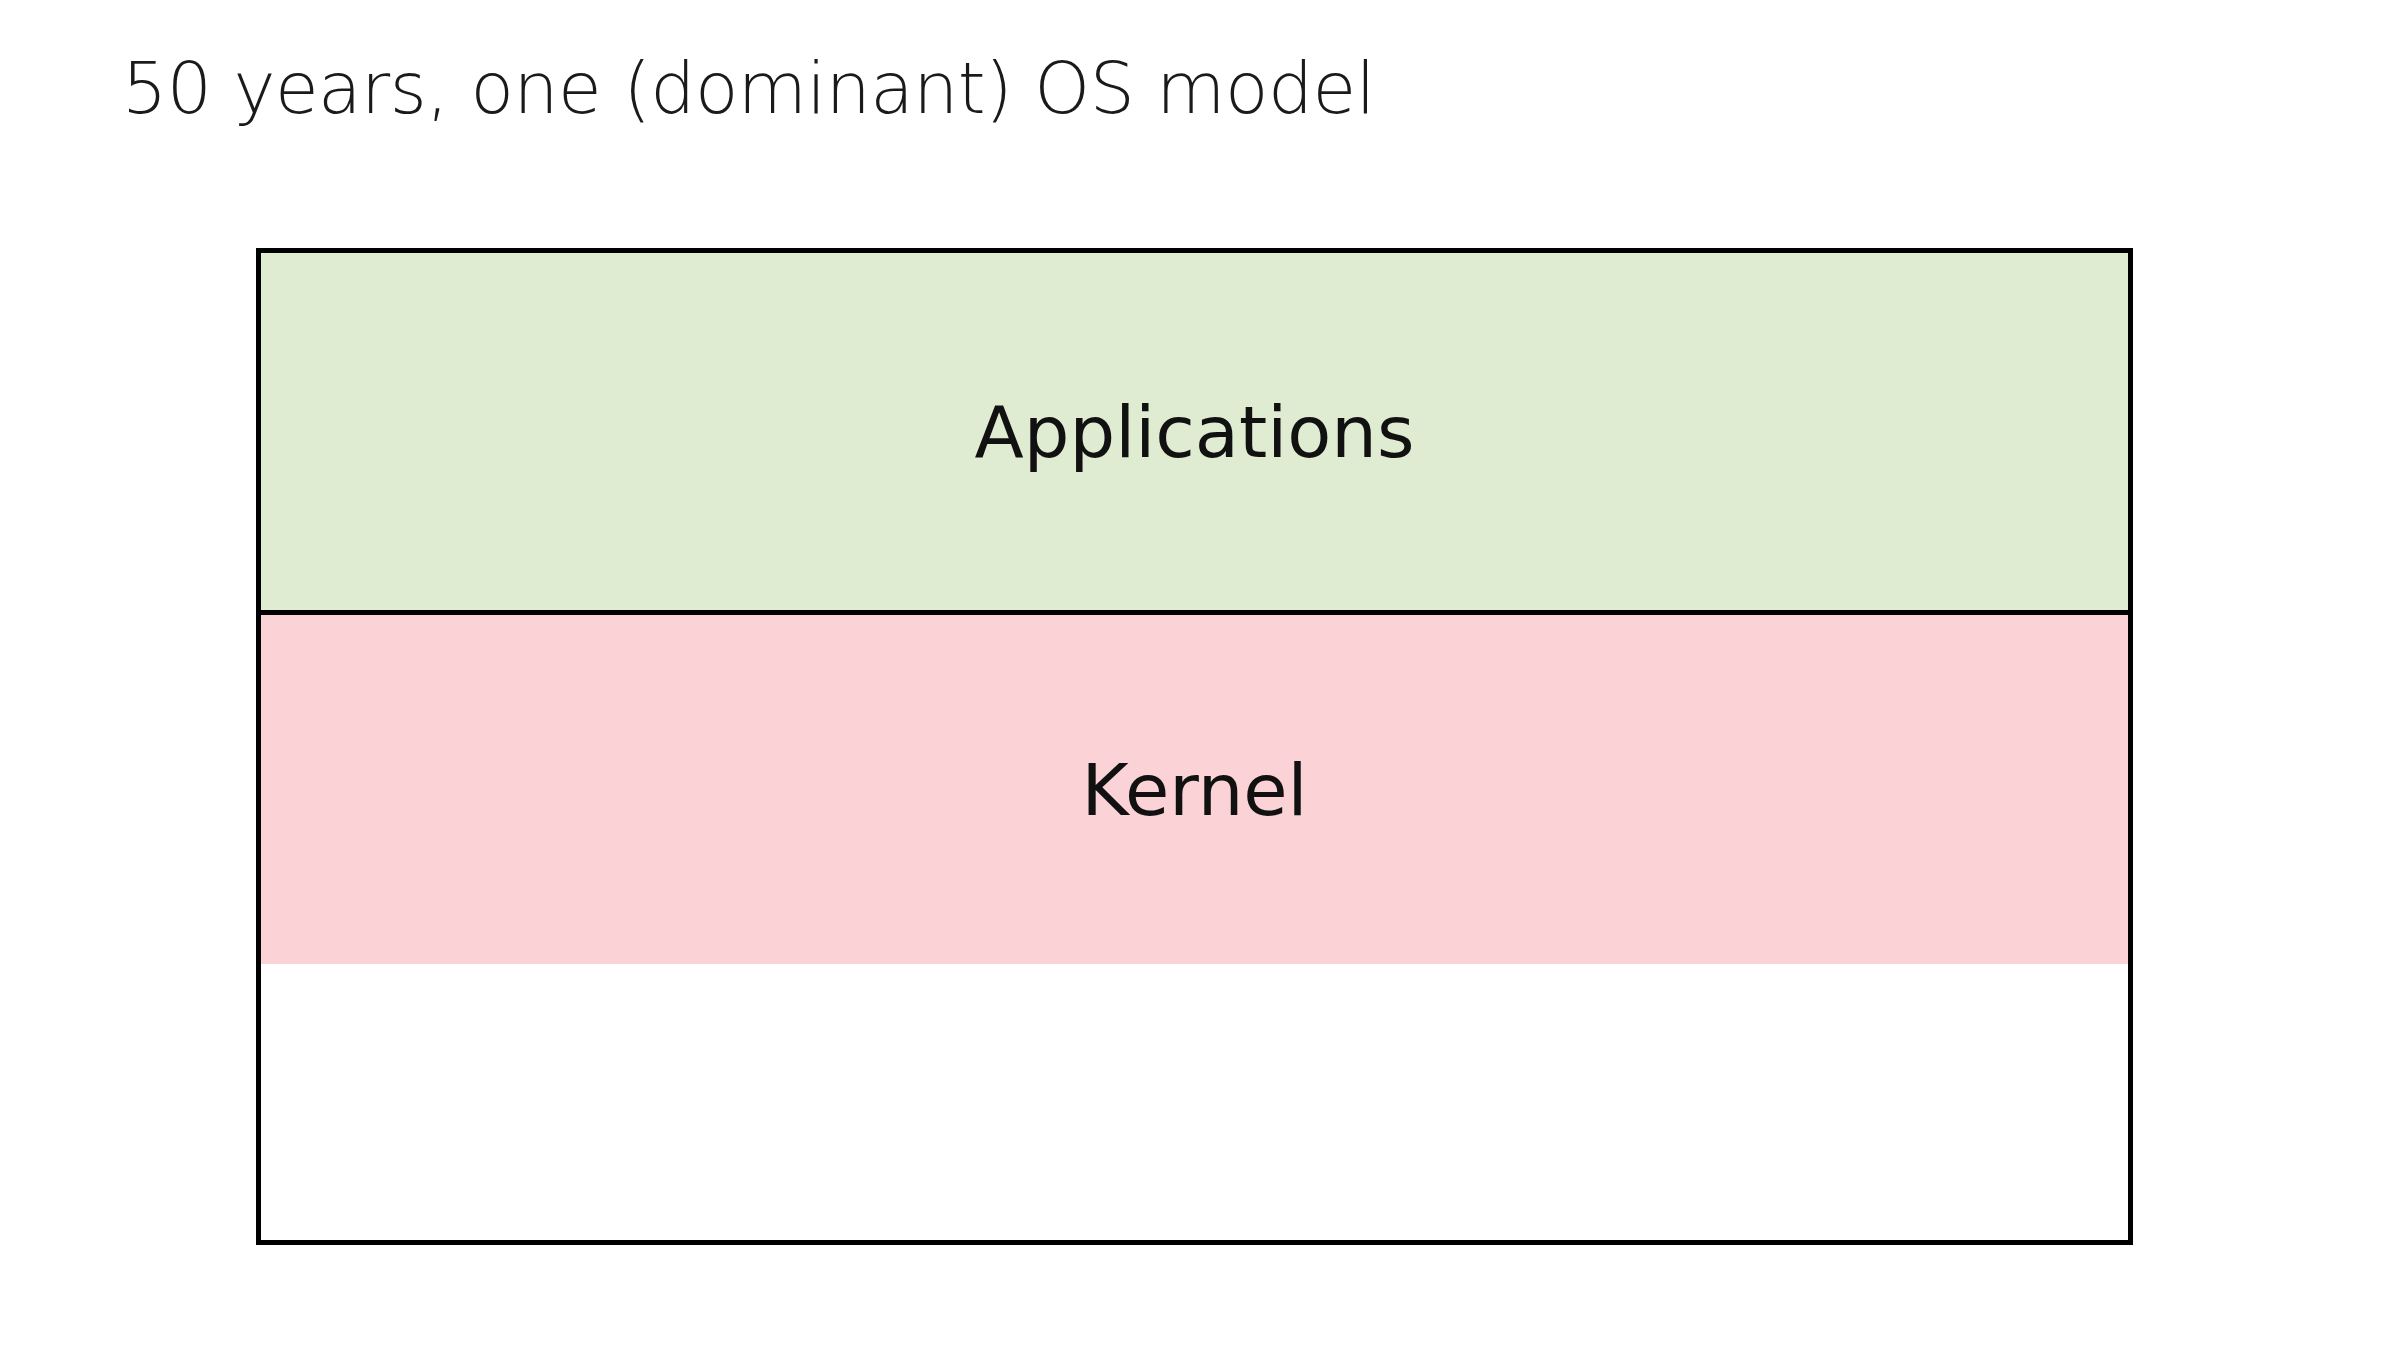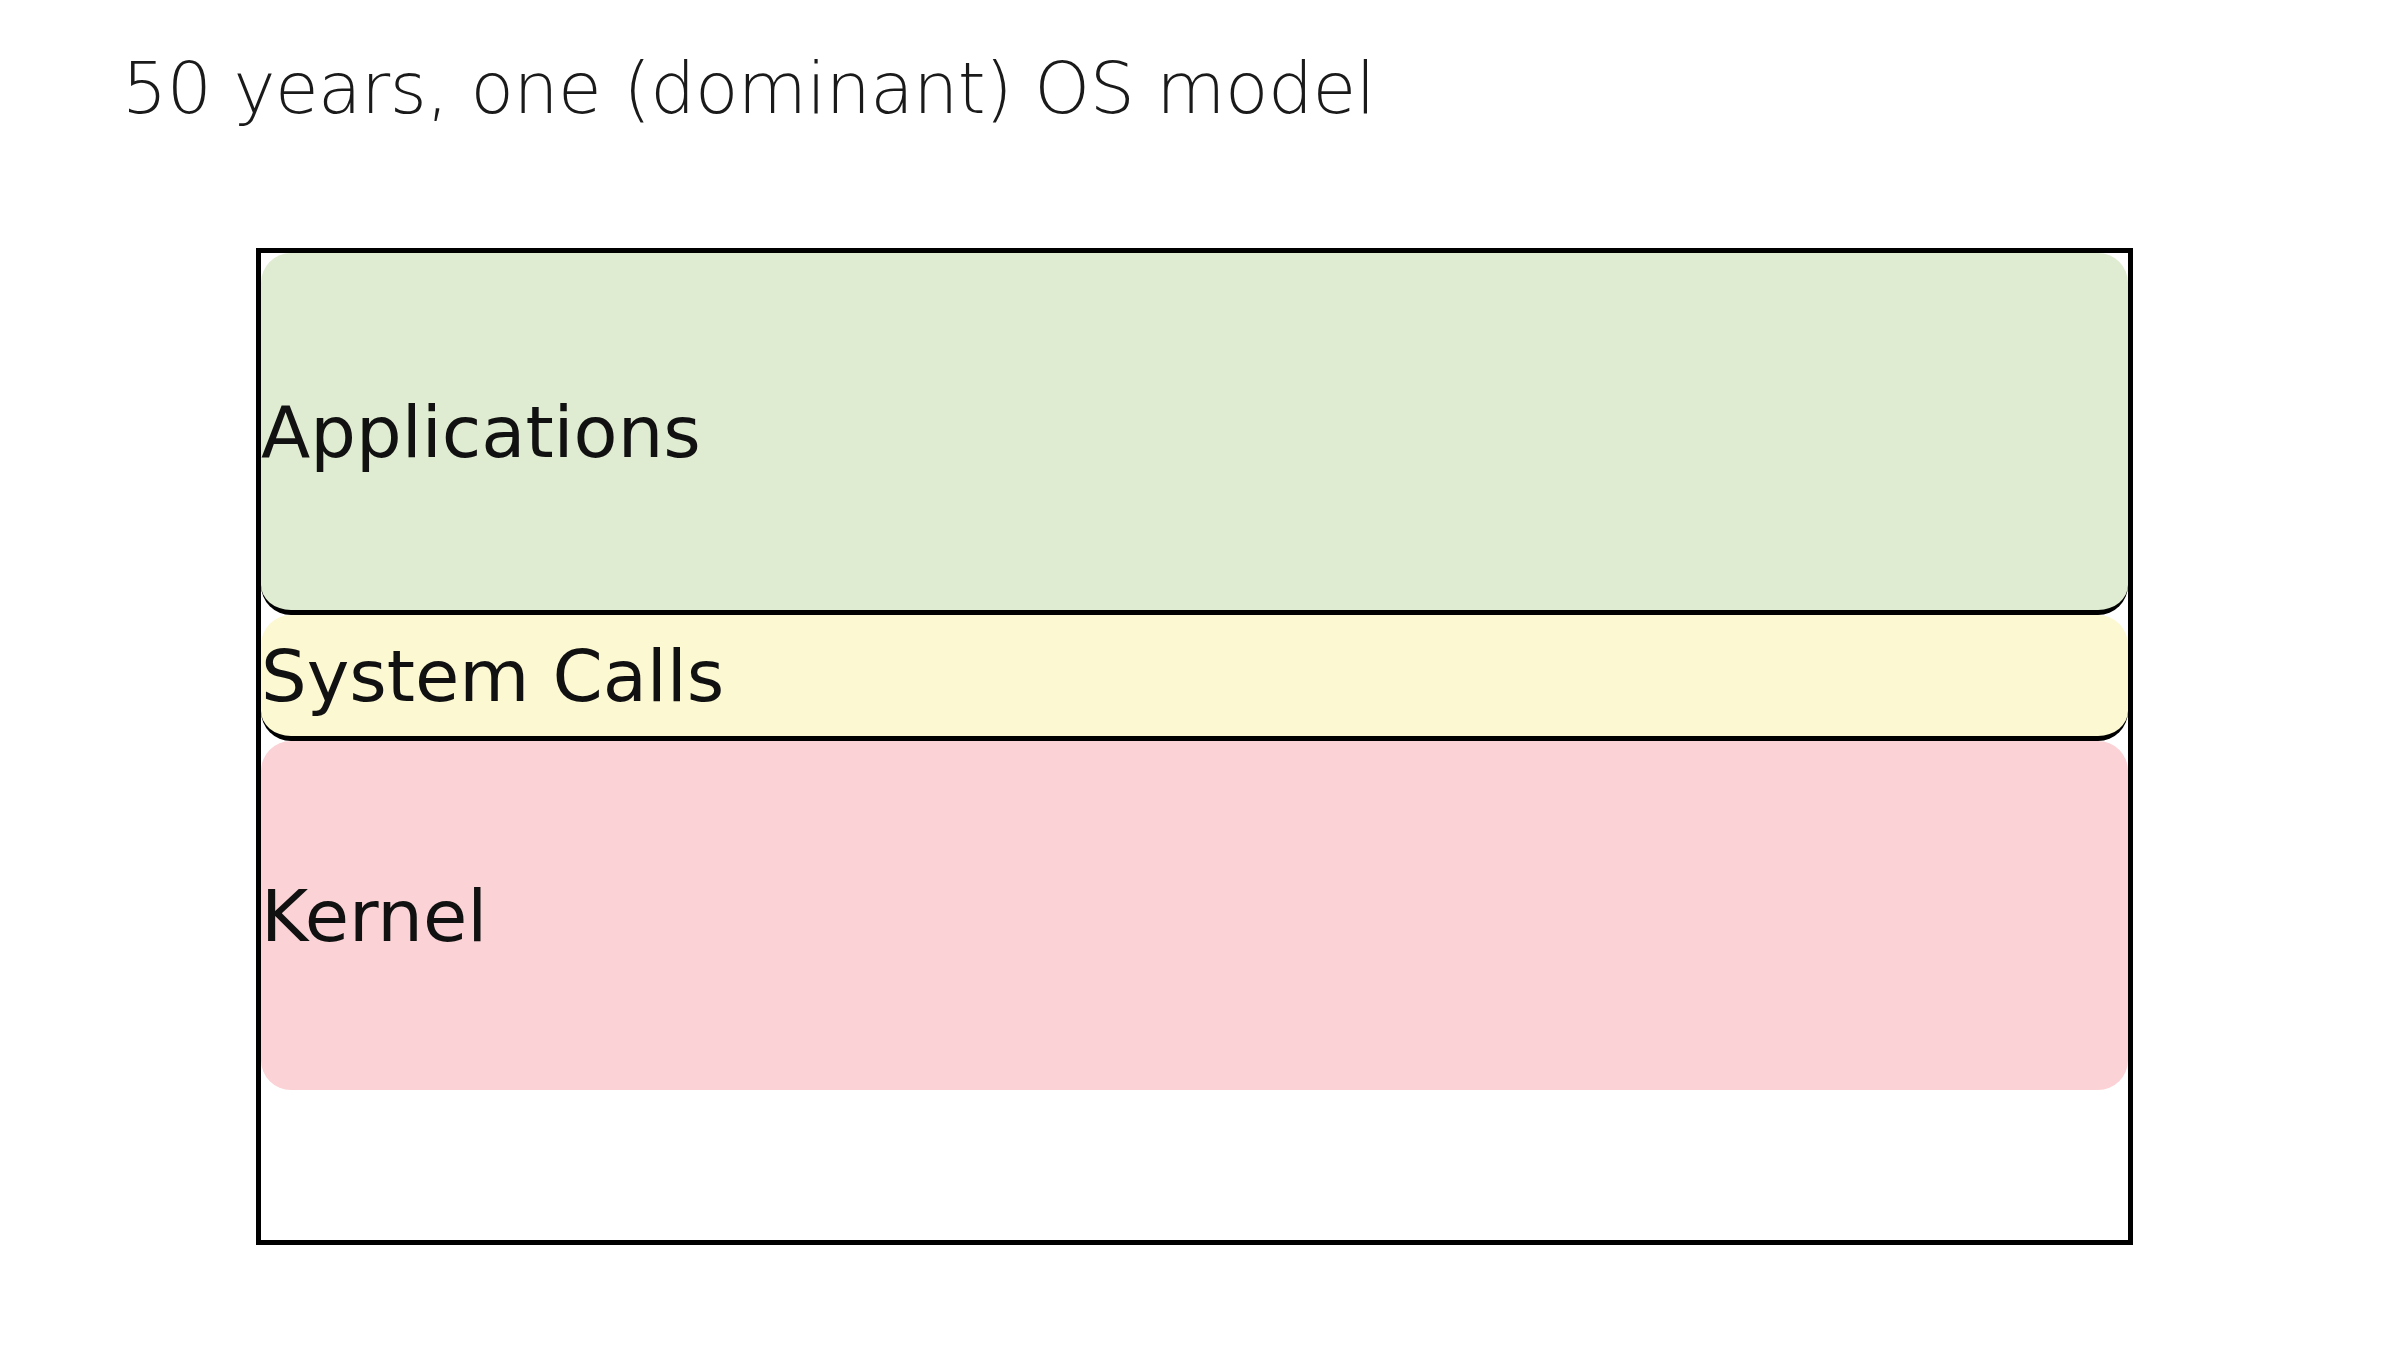--- a/index.html
+++ b/index.html
@@ -57,9 +57,9 @@
     box-sizing: border-box;
     display: flex;
     align-items: center;
+    justify-content: center;
     border-bottom: 5px solid #000000;
     overflow: hidden;
-    border-radius: 30px;
   }
   .layer:last-child {
     border-bottom: none;

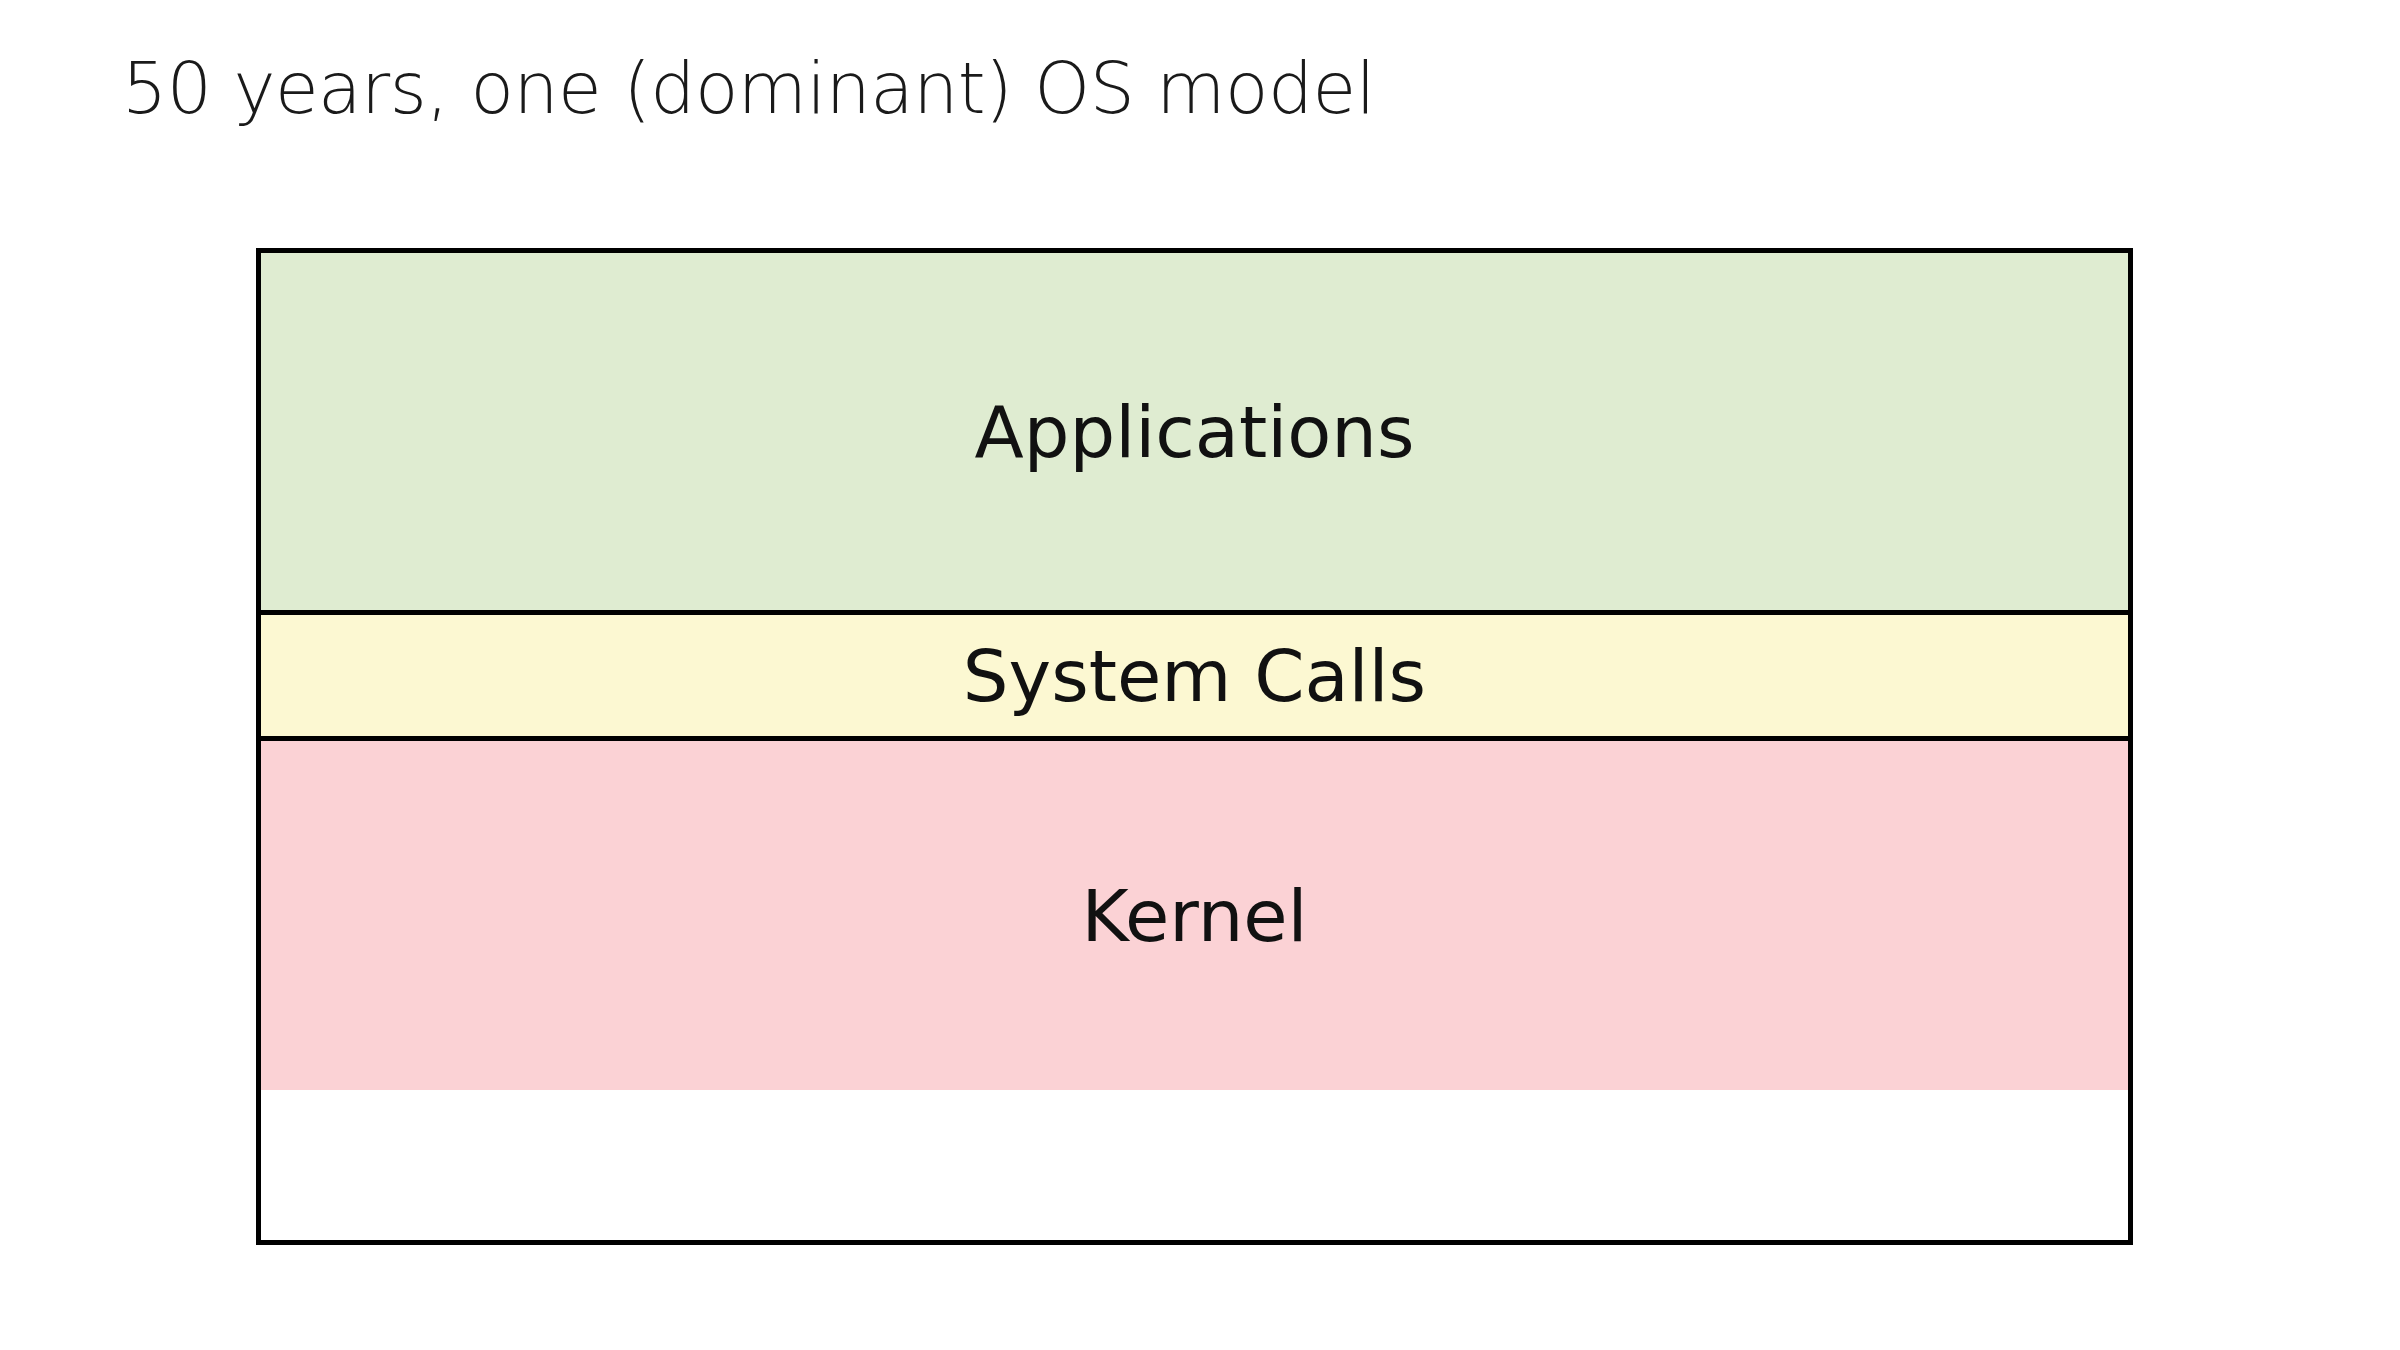--- a/index.html
+++ b/index.html
@@ -95,9 +95,6 @@
       <span class="layer-label">Applications</span>
     </div>
 
-    <div class="layer layer-syscalls" style="background: rgb(252, 248, 210); border-bottom-color: rgb(0, 0, 0);">
-      <span class="layer-label">System Calls</span>
-    </div>
 
     <div class="layer layer-kernel" style="background: rgb(251, 210, 213); border-bottom-color: rgb(0, 0, 0);">
       <span class="layer-label">Kernel</span>

